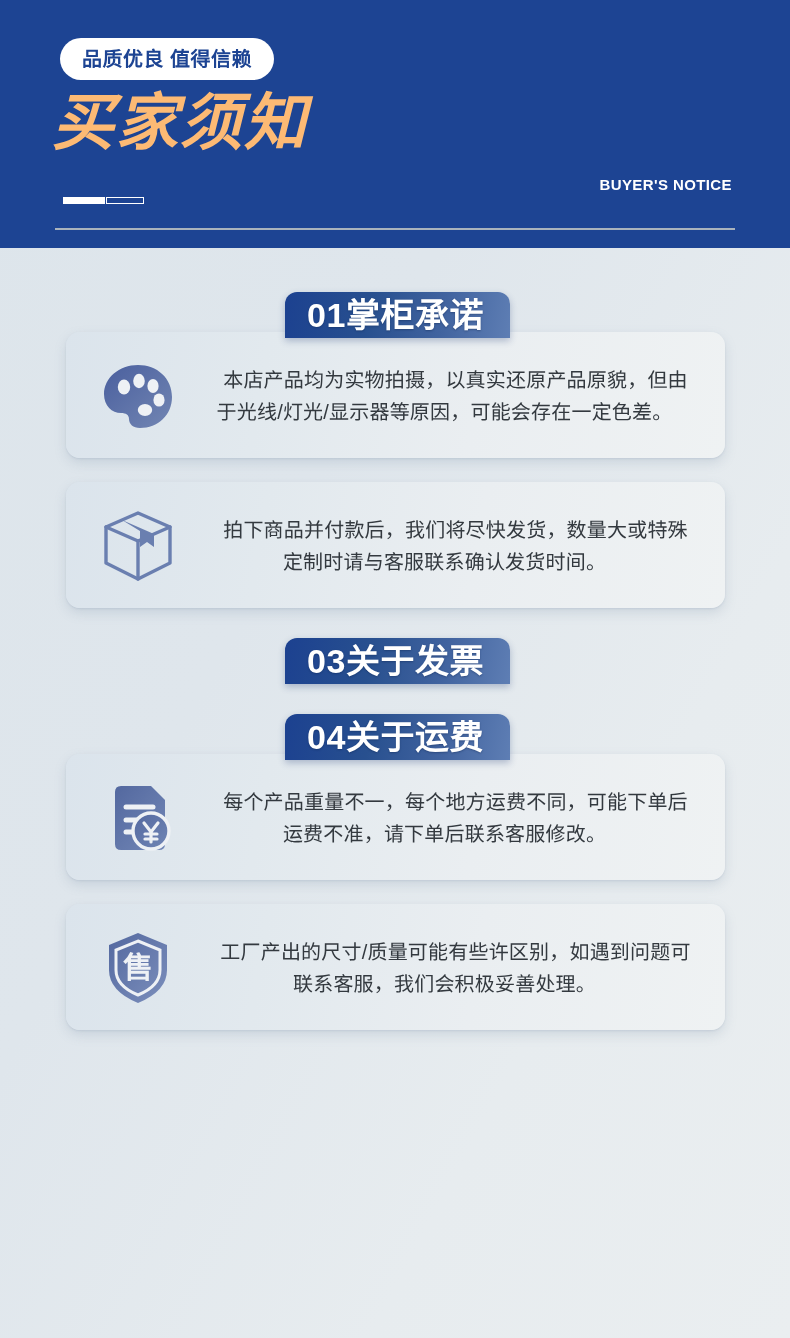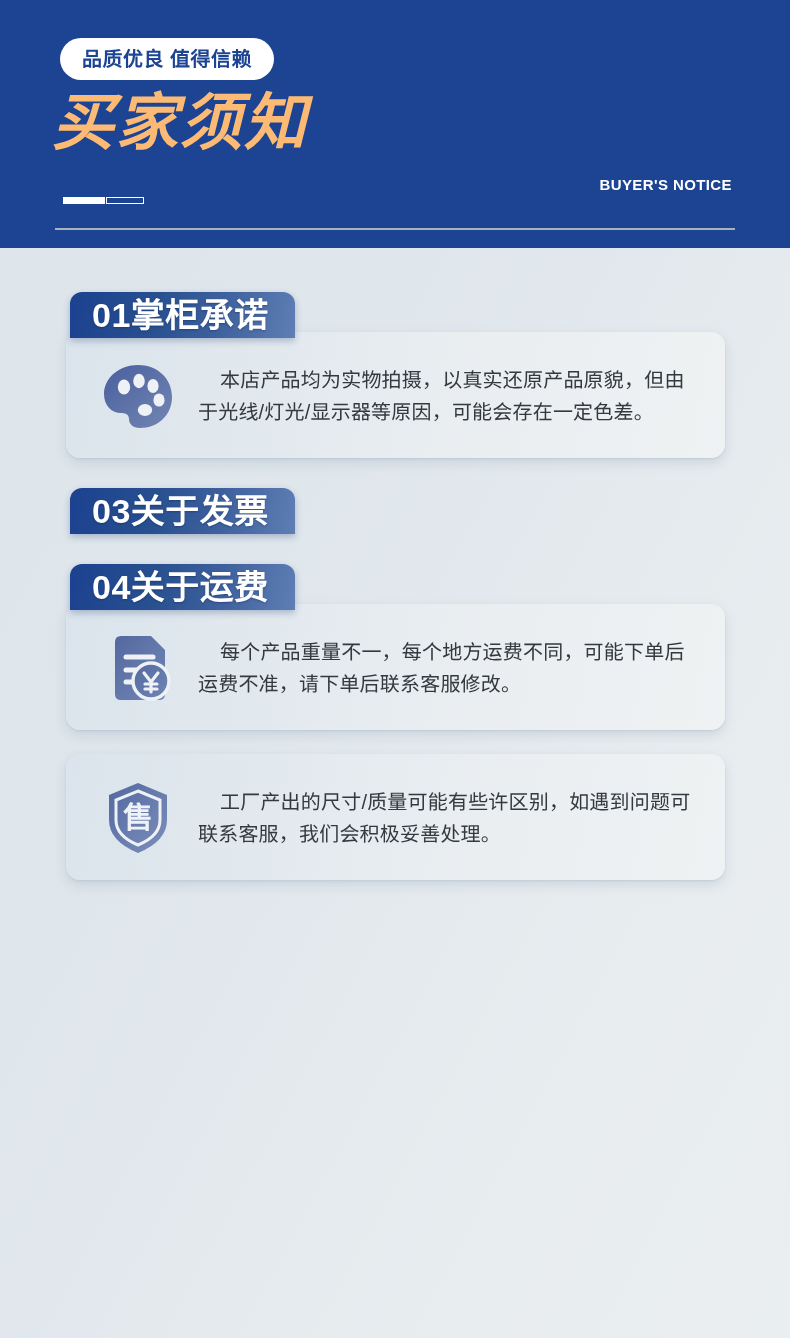--- a/index.html
+++ b/index.html
@@ -20,6 +20,7 @@
     position: relative;
     width: 783px;
     height: 1338px;
+    text-align: center;
   }
 
   

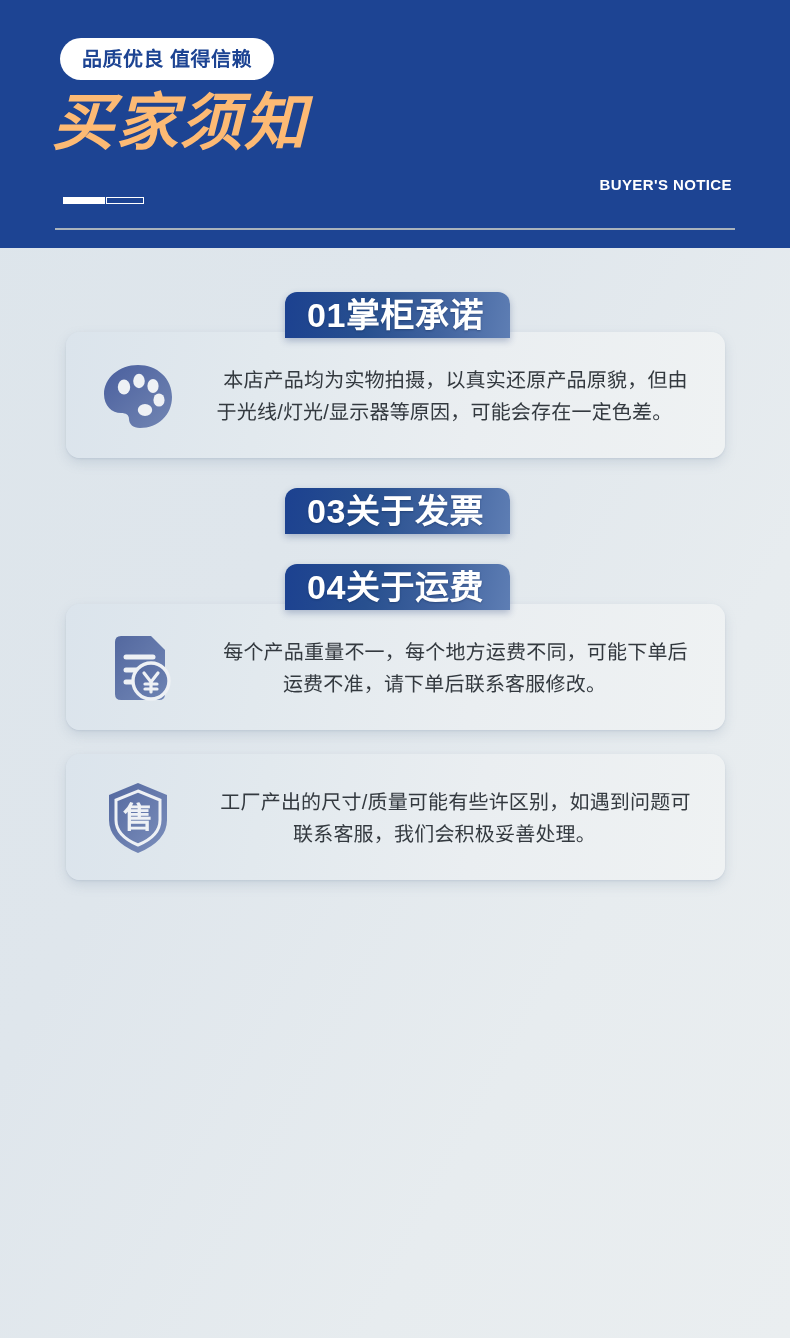--- a/index.html
+++ b/index.html
@@ -231,6 +231,19 @@
     </div>
 
     <div class="section">
+      <div class="sec-card">
+        <div class="sec-icon">
+          <svg width="86" height="86" viewBox="0 0 86 86">
+            <g fill="none" stroke="#6a7fb0" stroke-width="3.4" stroke-linejoin="round" stroke-linecap="round">
+              <path d="M43 10 L75 24 L75 60 L43 76 L11 60 L11 24 Z"></path>
+              <path d="M11 24 L43 38 L75 24"></path>
+              <path d="M43 38 L43 76"></path>
+            </g>
+            <path d="M27 17 L59 31 L59 44 L52 39 L45 44 L45 28 Z" fill="#6a7fb0"></path>
+          </svg>
+        </div>
+        <div class="sec-text">拍下商品并付款后，我们将尽快发货，数量大或特殊定制时请与客服联系确认发货时间。</div>
+      </div>
     </div>
 
     <div class="section">

